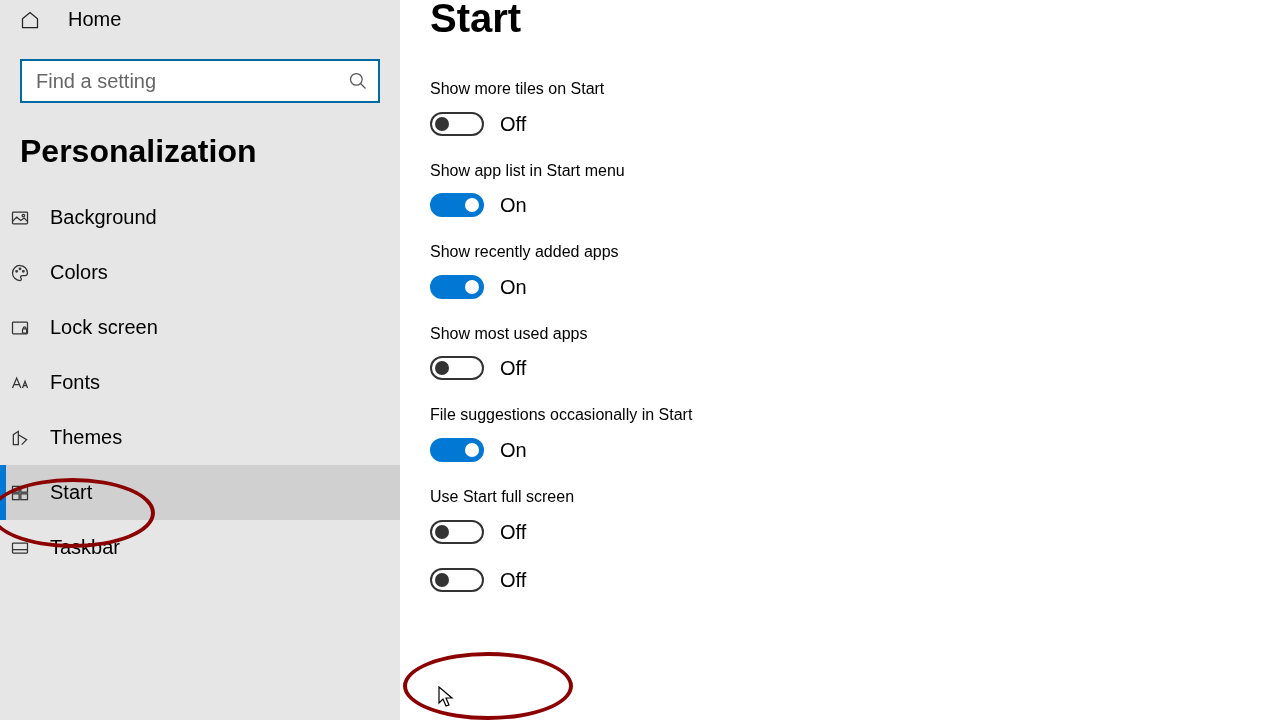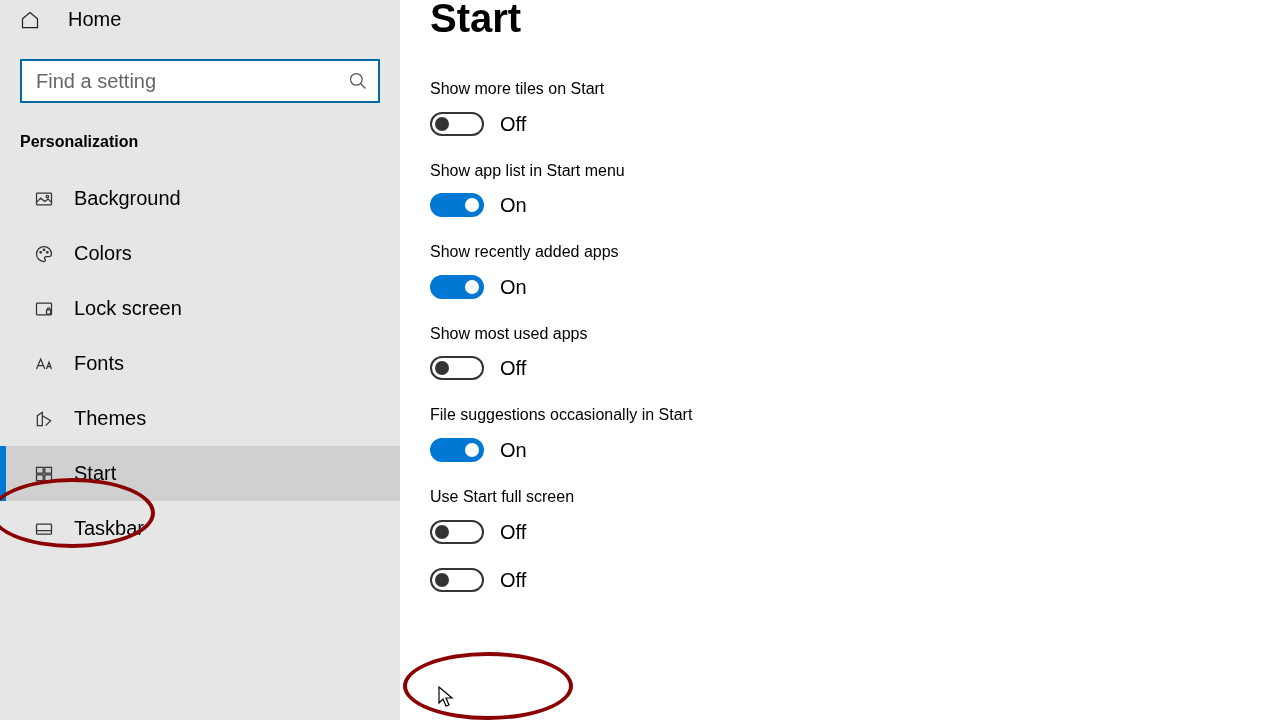--- a/index.html
+++ b/index.html
@@ -17,7 +17,7 @@
   .search-input::placeholder { color: #666; font-style: normal; }
   .search-icon { width: 20px; height: 20px; color: #555; }
   
-  .section-title { font-size: 16px; font-weight: 600; color: #000; padding: 10px 20px 20px 20px; }
+  .section-title { font-size: 32px; font-weight: 600; color: #000; padding: 10px 20px 20px 20px; }
   
   .nav-list { }
   .nav-item { display: flex; align-items: center; gap: 20px; padding: 16px 0 16px 34px; cursor: pointer; font-size: 20px; color: #000; }

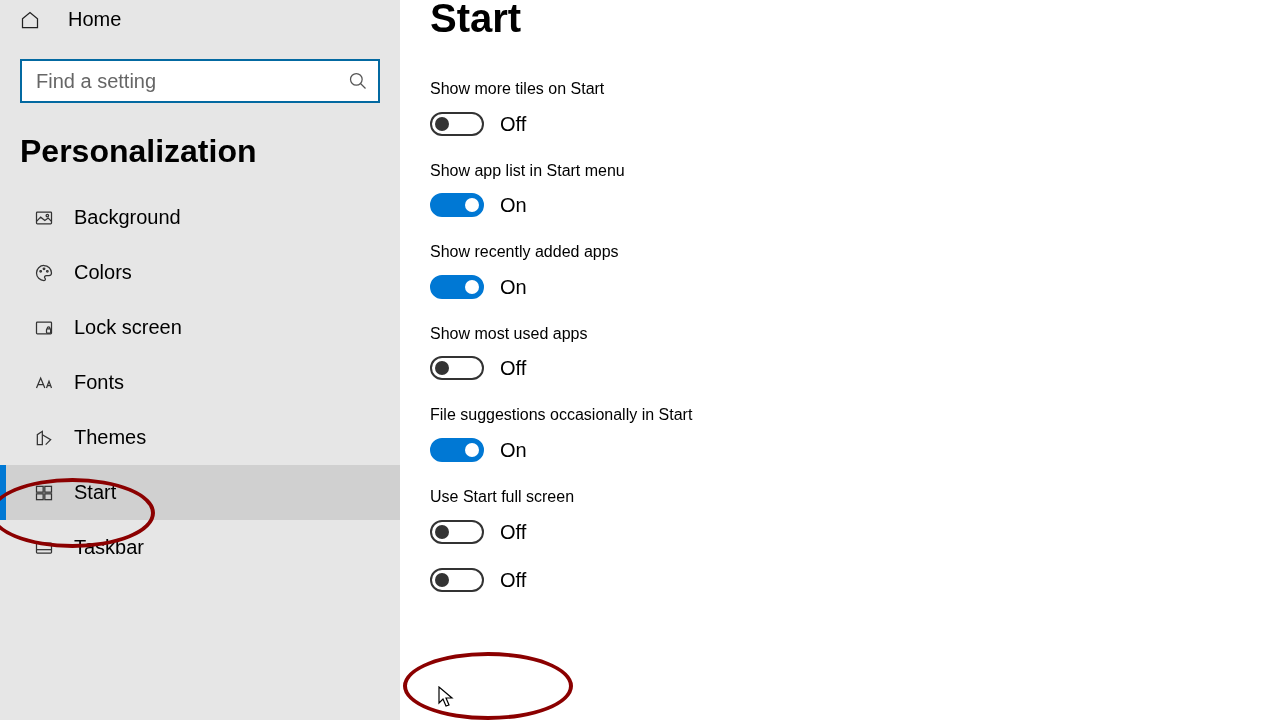--- a/index.html
+++ b/index.html
@@ -20,7 +20,7 @@
   .section-title { font-size: 32px; font-weight: 600; color: #000; padding: 10px 20px 20px 20px; }
   
   .nav-list { }
-  .nav-item { display: flex; align-items: center; gap: 20px; padding: 16px 0 16px 34px; cursor: pointer; font-size: 20px; color: #000; }
+  .nav-item { display: flex; align-items: center; gap: 20px; padding: 16px 0 16px 10px; cursor: pointer; font-size: 20px; color: #000; }
   .nav-item.active { background: #d0d0d0; position: relative; }
   .nav-item.active::before { content: ""; position: absolute; left: 0; top: 0; bottom: 0; width: 6px; background: #0078d4; }
   .nav-item .icon { width: 20px; height: 20px; color: #333; flex-shrink: 0; }

